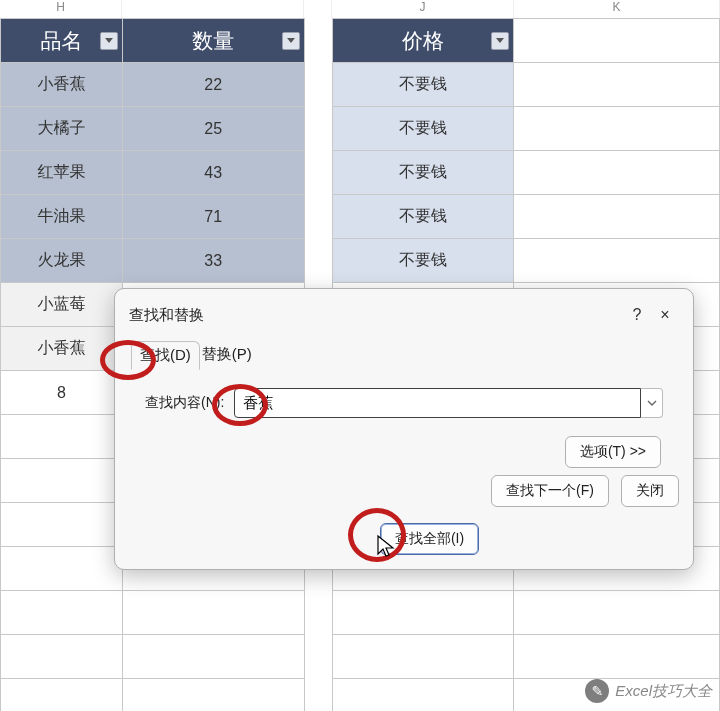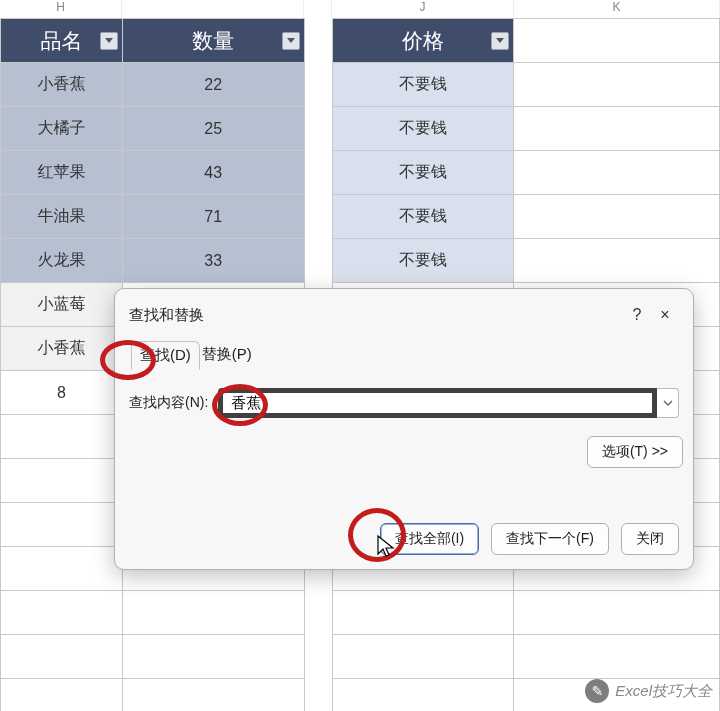--- a/index.html
+++ b/index.html
@@ -128,7 +128,7 @@
   .dlg-row {
     display: flex;
     align-items: center;
-    padding: 10px 14px;
+    padding: 10px 30px;
     gap: 10px;
   }
   .dlg-row label { font-size: 14px; }

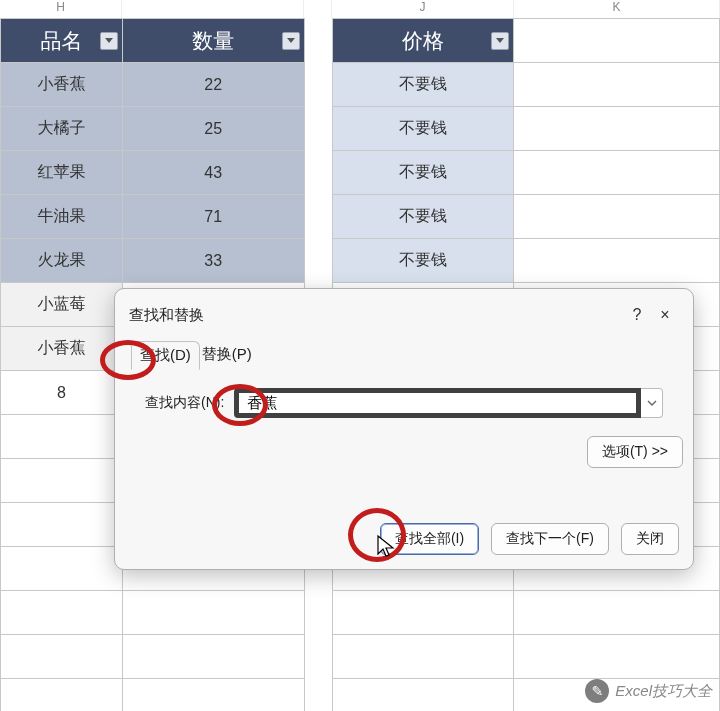--- a/index.html
+++ b/index.html
@@ -135,7 +135,7 @@
   .search-input {
     flex: 1;
     height: 30px;
-    border: 5px solid #404040;
+    border: 1px solid #404040;
     border-radius: 4px;
     background: #fff;
     padding: 0 8px;

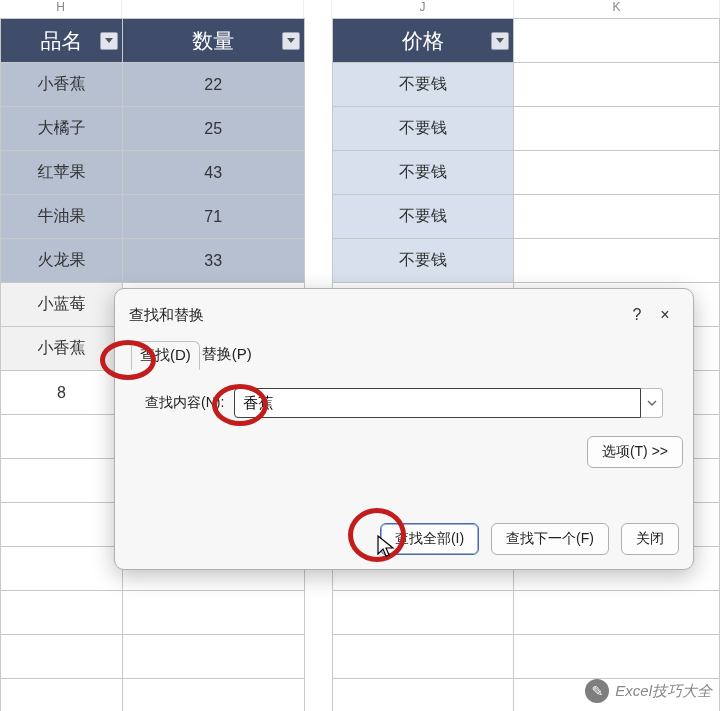--- a/index.html
+++ b/index.html
@@ -162,7 +162,7 @@
   }
   .dlg-options {
     text-align: right;
-    padding: 8px 10px;
+    padding: 8px 32px;
   }
   .btn {
     display: inline-flex;

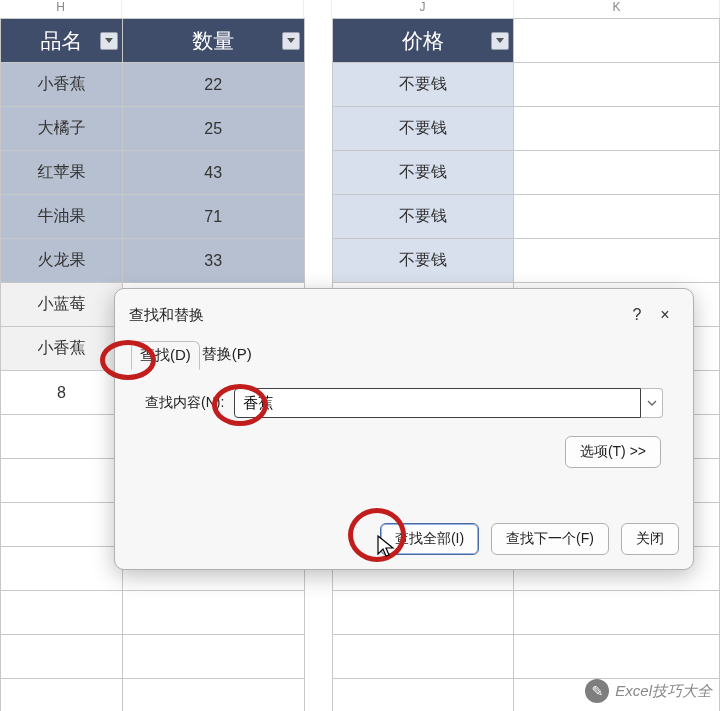--- a/index.html
+++ b/index.html
@@ -180,6 +180,7 @@
   .btn.primary {
     border: 1px solid #4a6aa8;
     box-shadow: inset 0 0 0 1px #98b2dc;
+    margin-top: 48px;
   }
   .dlg-buttons {
     position:absolute;

